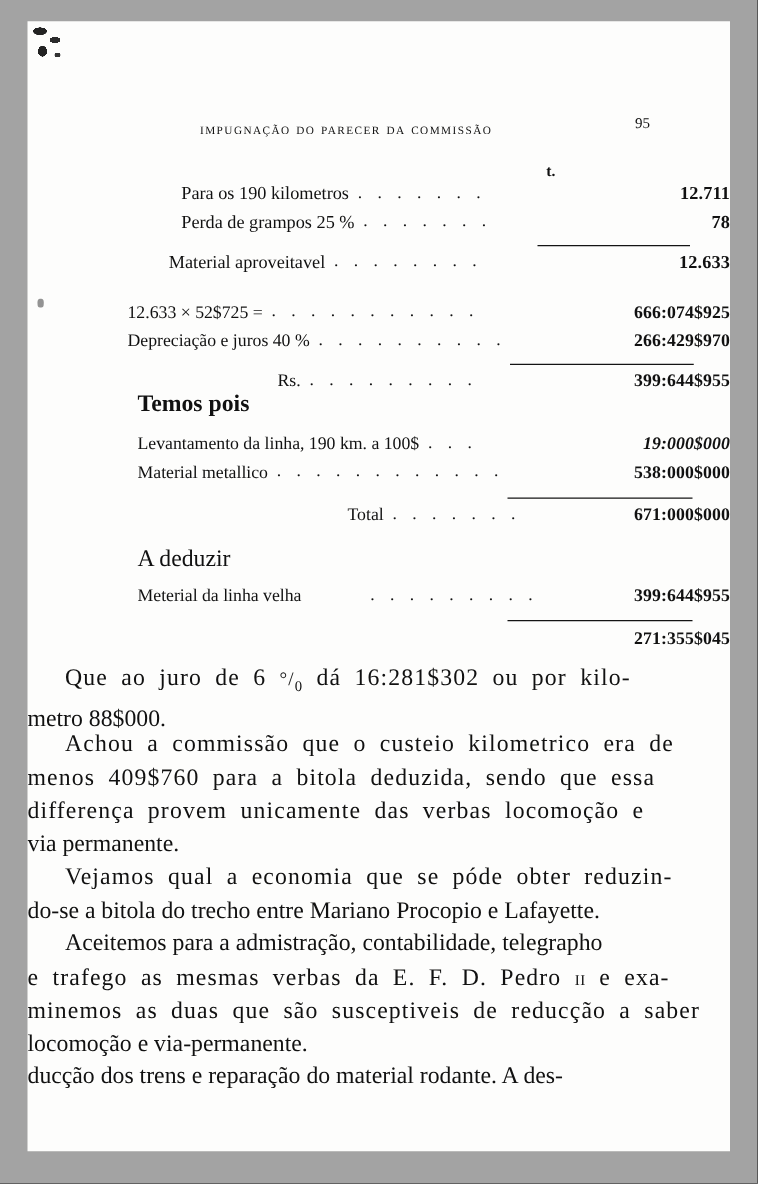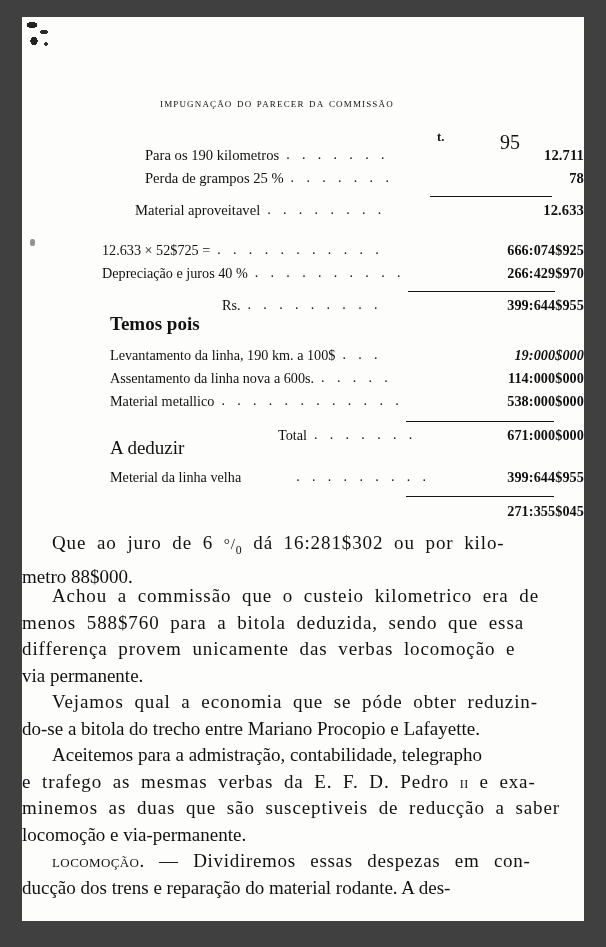--- a/index.html
+++ b/index.html
@@ -20,7 +20,7 @@
   #scan-frame {
     position: absolute;
     inset: 0;
-    background: #404040;
+    background: #a3a3a3;
   }
   #page-sheet {
     position: absolute;

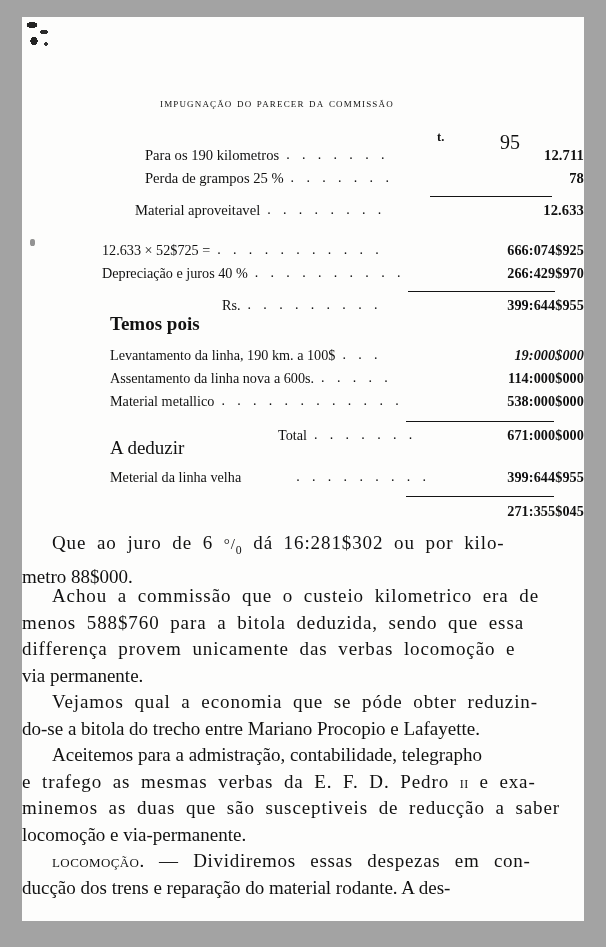--- a/index.html
+++ b/index.html
@@ -89,8 +89,7 @@
     position: absolute;
     right: 64px;
     top: -4px;
-    font-size: 20px;
-    margin-top: 40px;
+    font-size: 12px;
   }
 
   

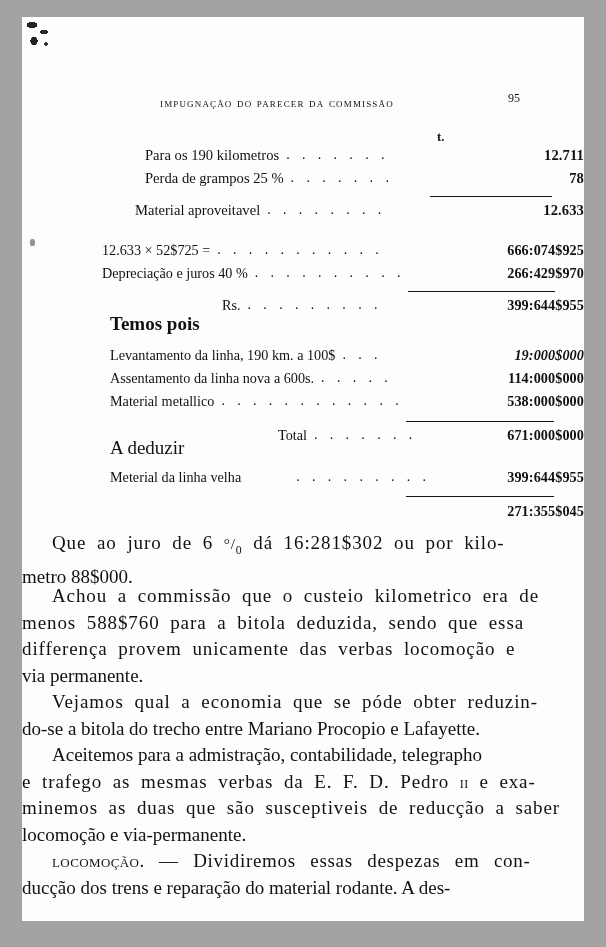--- a/index.html
+++ b/index.html
@@ -229,11 +229,6 @@
           <span class="tval" style="width:96px;font-style:italic;">19:000$000</span>
         </div>
         <div class="trow" style="padding-left:88px; font-size:14.2px;">
-          <span class="tlabel">Assentamento da linha nova a 600s.</span>
-          <span class="tleader">. . . . .</span>
-          <span class="tval" style="width:96px;">114:000$000</span>
-        </div>
-        <div class="trow" style="padding-left:88px; font-size:14.2px;">
           <span class="tlabel">Material metallico</span>
           <span class="tleader">. . . . . . . . . . . .</span>
           <span class="tval" style="width:96px;">538:000$000</span>

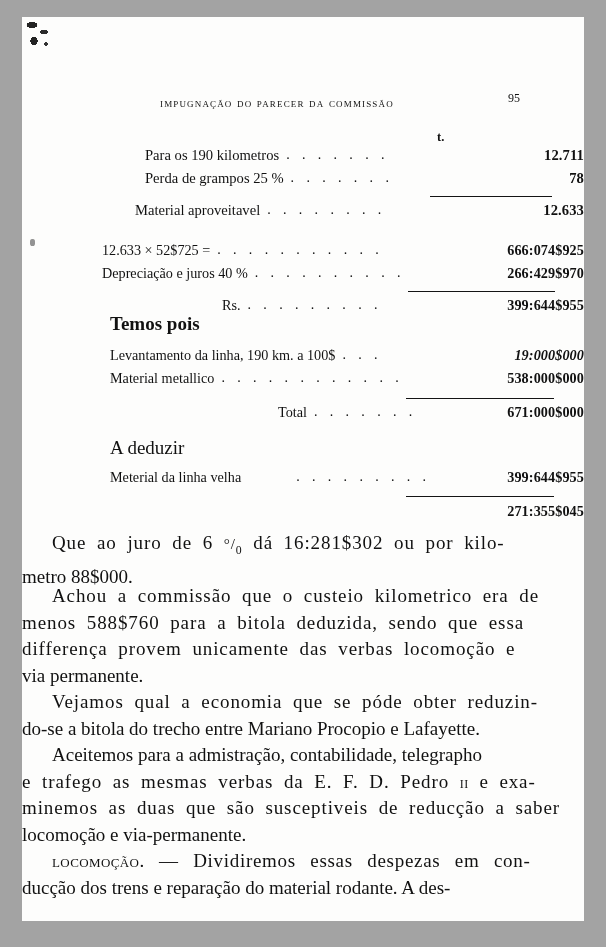--- a/index.html
+++ b/index.html
@@ -264,7 +264,7 @@
 
       <div class="para" style="top:566px;">
         <span class="ln wsp"><span class="ind"></span>Achou a commissão que o custeio kilometrico era de</span>
-        <span class="ln wsp">menos 588$760 para a bitola deduzida, sendo que essa</span>
+        <span class="ln wsp">menos 409$760 para a bitola deduzida, sendo que essa</span>
         <span class="ln wsp">differença provem unicamente das verbas locomoção e</span>
         <span class="ln">via permanente.</span>
       </div>

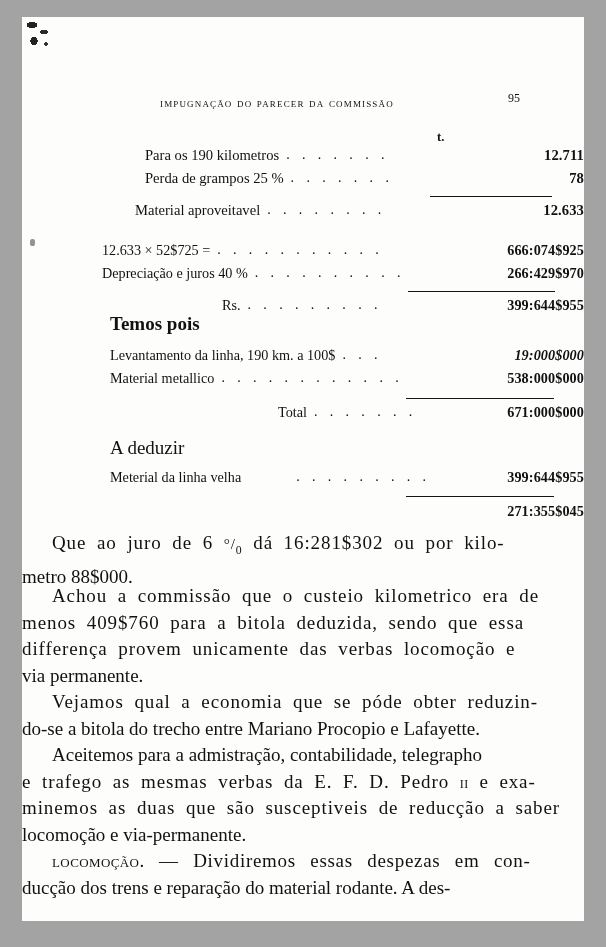--- a/index.html
+++ b/index.html
@@ -282,7 +282,6 @@
       </div>
 
       <div class="para" style="top:831px;">
-        <span class="ln wsp2"><span class="ind"></span><span class="sc">Locomoção.</span> — Dividiremos essas despezas em con-</span>
         <span class="ln">ducção dos trens e reparação do material rodante. A des-</span>
       </div>
 

